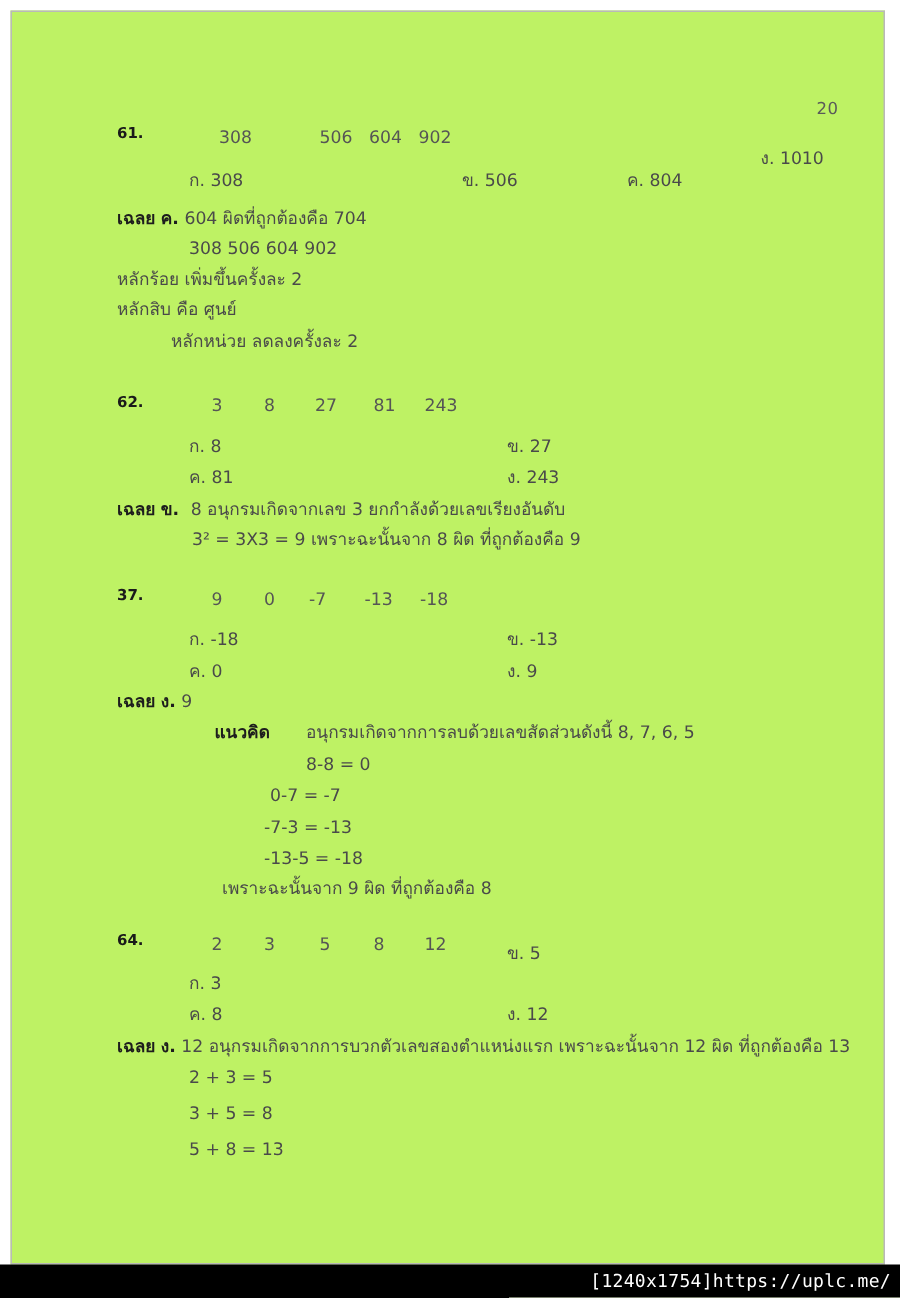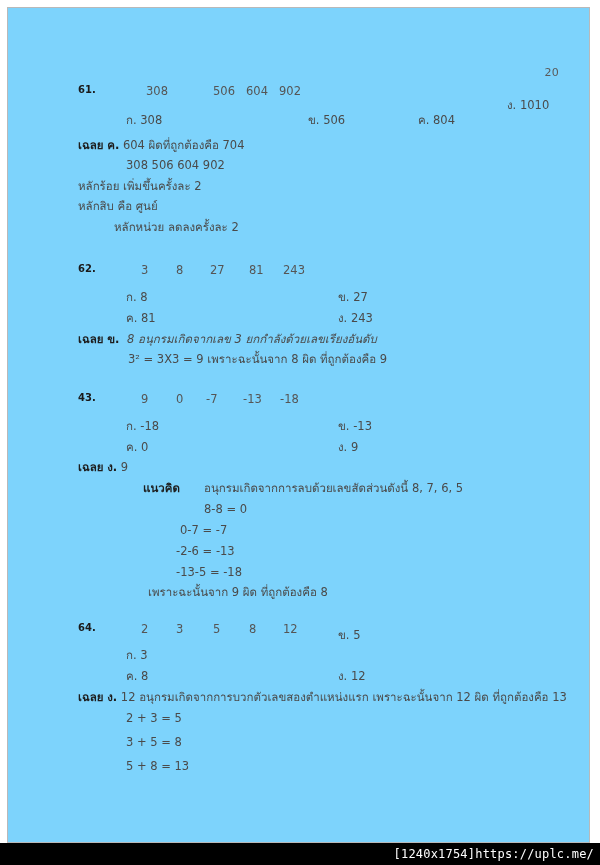--- a/index.html
+++ b/index.html
@@ -23,7 +23,7 @@
     height: 836px;
     border: 1px solid #b9b9b9;
     box-sizing: border-box;
-    background: #7dd3fc;
+    background: #bef264;
     overflow: hidden;
   }
   .page-number {

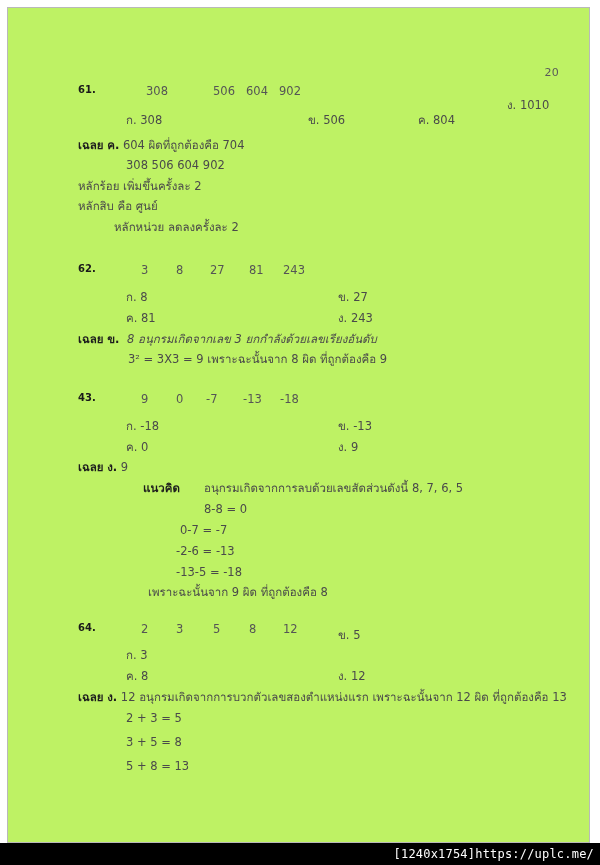--- a/index.html
+++ b/index.html
@@ -139,7 +139,7 @@
   <div class="t" style="left:70px; top:325px;">
     <span class="b">เฉลย</span>
     <span class="b">ข.</span>
-    <span style="padding-left:4px;font-style:italic;">8 อนุกรมเกิดจากเลข 3 ยกกำลังด้วยเลขเรียงอันดับ</span>
+    <span style="padding-left:4px;">8 อนุกรมเกิดจากเลข 3 ยกกำลังด้วยเลขเรียงอันดับ</span>
   </div>
   <div class="t" style="left:120px; top:345px;">3² = 3X3 = 9 เพราะฉะนั้นจาก 8 ผิด ที่ถูกต้องคือ 9</div>
 

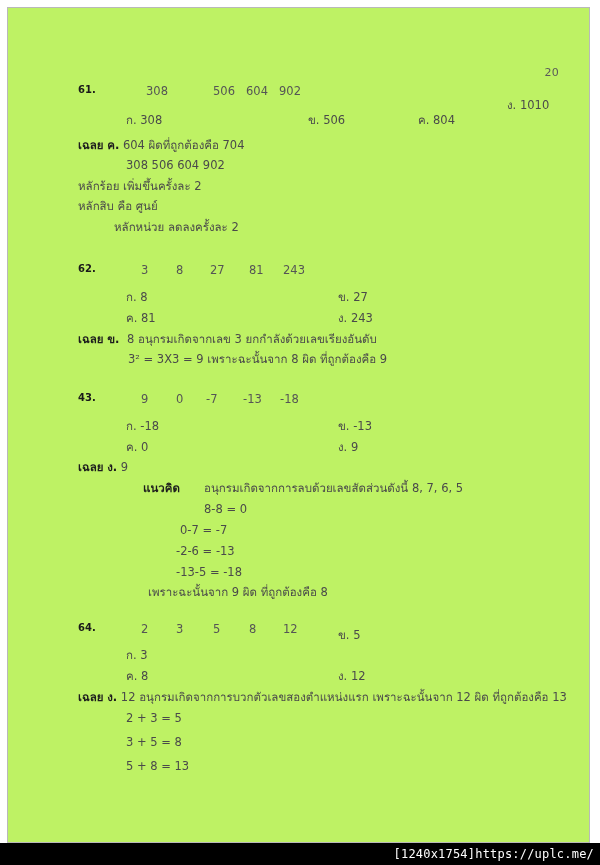--- a/index.html
+++ b/index.html
@@ -143,7 +143,7 @@
   </div>
   <div class="t" style="left:120px; top:345px;">3² = 3X3 = 9 เพราะฉะนั้นจาก 8 ผิด ที่ถูกต้องคือ 9</div>
 
-  <div class="qnum" style="left:70px; top:384px;">43.</div>
+  <div class="qnum" style="left:70px; top:384px;">37.</div>
   <div class="t num" style="left:133px; top:385px;">9</div>
   <div class="t num" style="left:168px; top:385px;">0</div>
   <div class="t num" style="left:198px; top:385px;">-7</div>

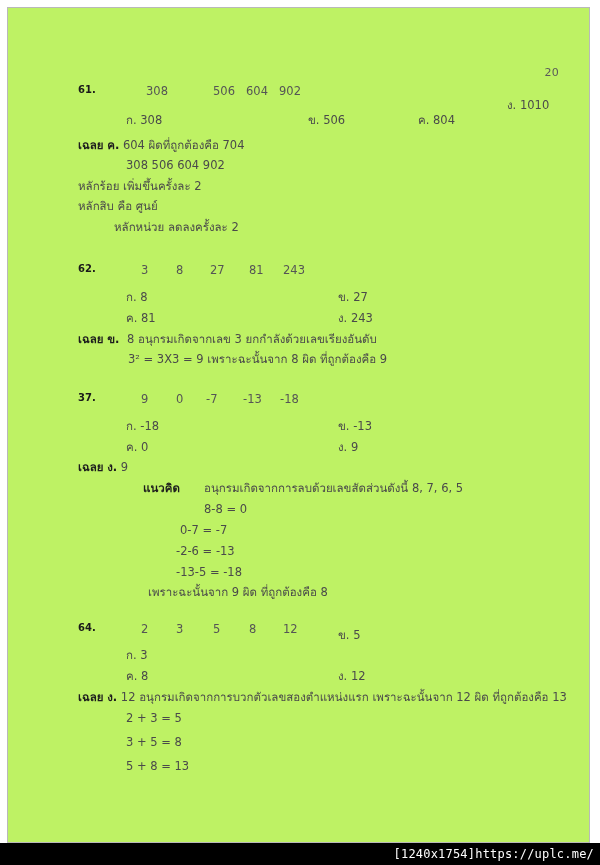--- a/index.html
+++ b/index.html
@@ -178,7 +178,7 @@
 
   <div class="t" style="left:172px; top:495px;margin-left:24px;">8-8 = 0</div>
   <div class="t" style="left:172px; top:516px;">0-7 = -7</div>
-  <div class="t" style="left:168px; top:537px;">-2-6 = -13</div>
+  <div class="t" style="left:168px; top:537px;">-7-3 = -13</div>
   <div class="t" style="left:168px; top:558px;">-13-5 = -18</div>
   <div class="t" style="left:140px; top:578px;">เพราะฉะนั้นจาก 9 ผิด ที่ถูกต้องคือ 8</div>
 

